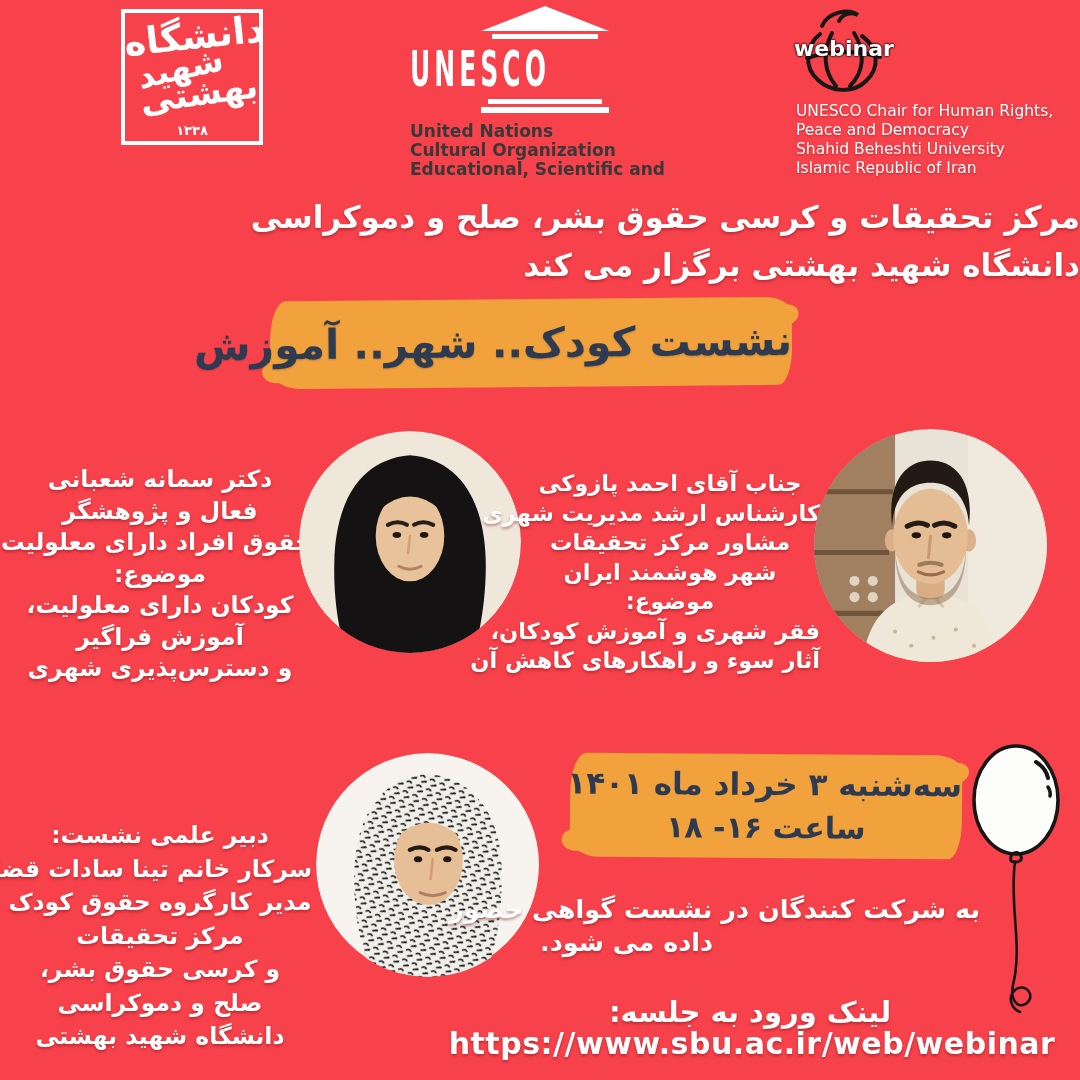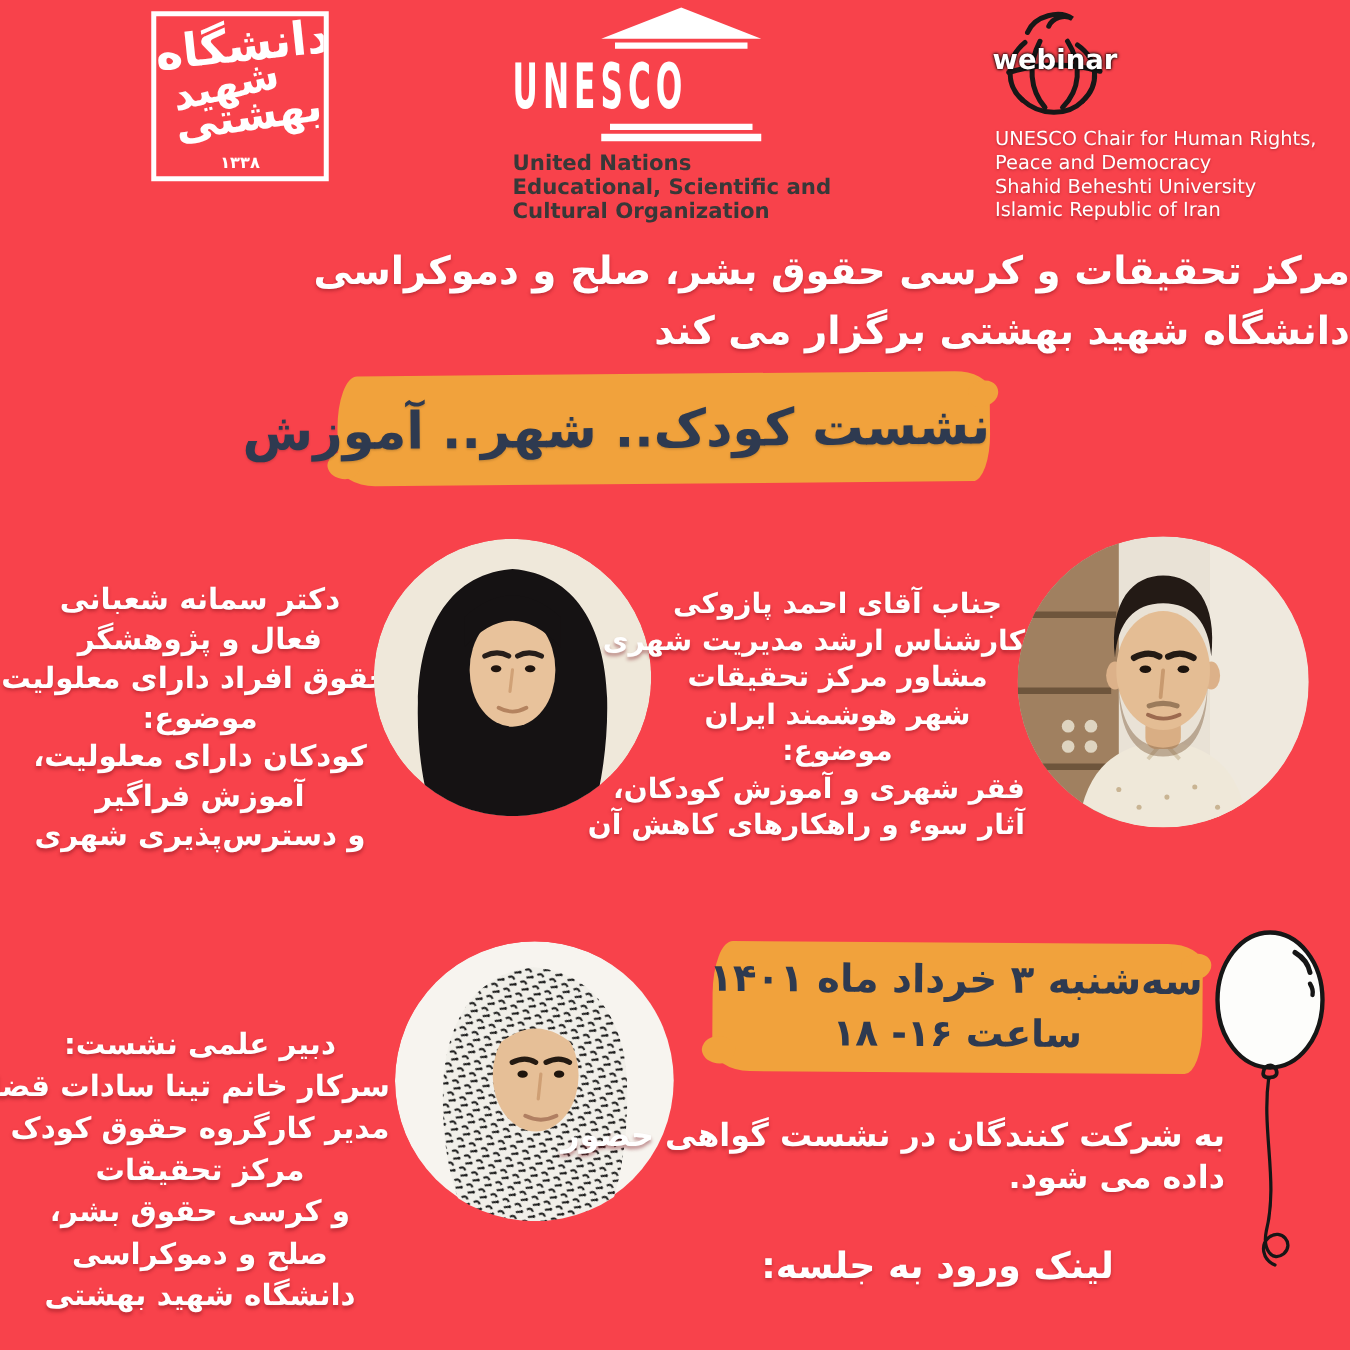--- a/index.html
+++ b/index.html
@@ -96,8 +96,8 @@
     <div class="basebar"></div>
     <div class="unesco-caption">
       <div>United Nations</div>
+      <div>Cultural Organization</div>
       <div>Educational, Scientific and</div>
-      <div>Cultural Organization</div>
     </div>
   </div>
 

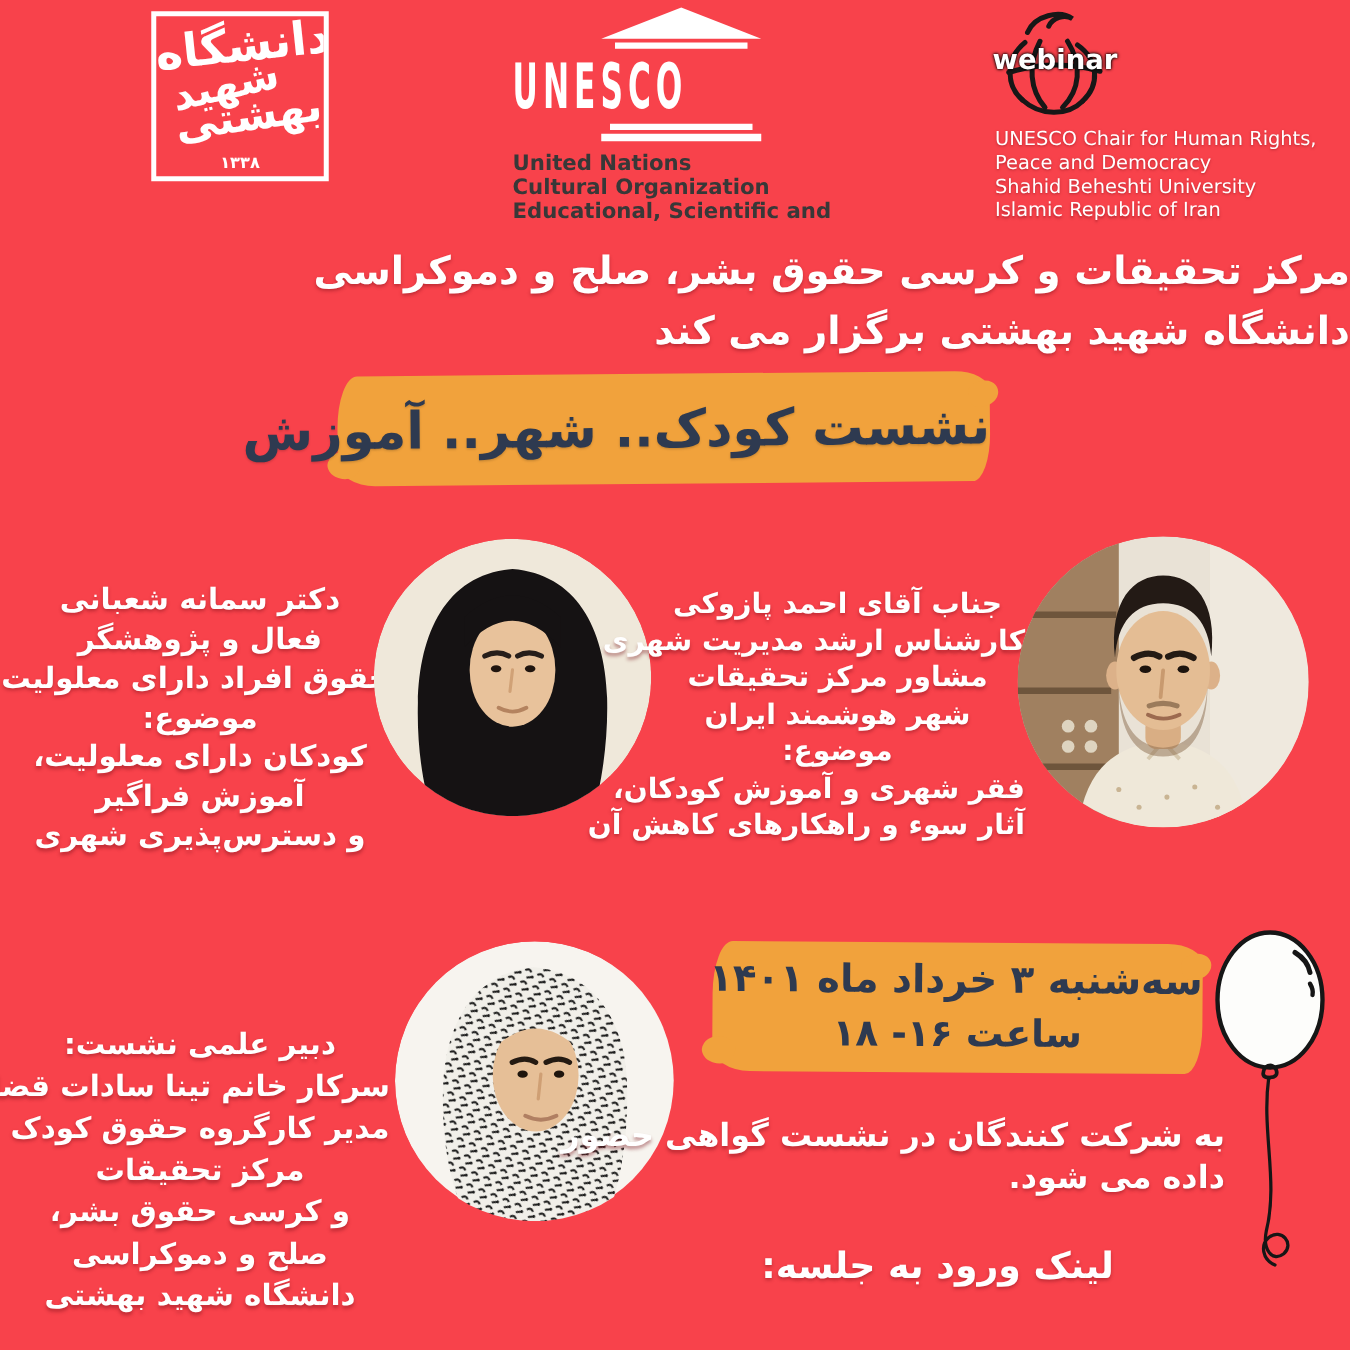--- a/index.html
+++ b/index.html
@@ -65,7 +65,7 @@
   .date-band .d1{font-size:31px;line-height:45px;white-space:nowrap;}
   .date-band .d2{font-size:30px;line-height:42px;white-space:nowrap;}
 
-  .certificate{left:540px;top:893px;width:440px;text-align:right;font-size:25.5px;line-height:33px;}
+  .certificate{left:540px;top:893px;width:440px;text-align:left;font-size:25.5px;line-height:33px;}
   .join-label{left:445px;top:995px;width:610px;text-align:center;font-size:29px;}
   .join-url{left:442px;top:1026px;width:620px;text-align:center;font-size:30px;letter-spacing:.5px;
             color:#fff;font-weight:bold;text-decoration:none;display:block;text-shadow:0 2px 3px rgba(120,15,25,.45);white-space:nowrap;}

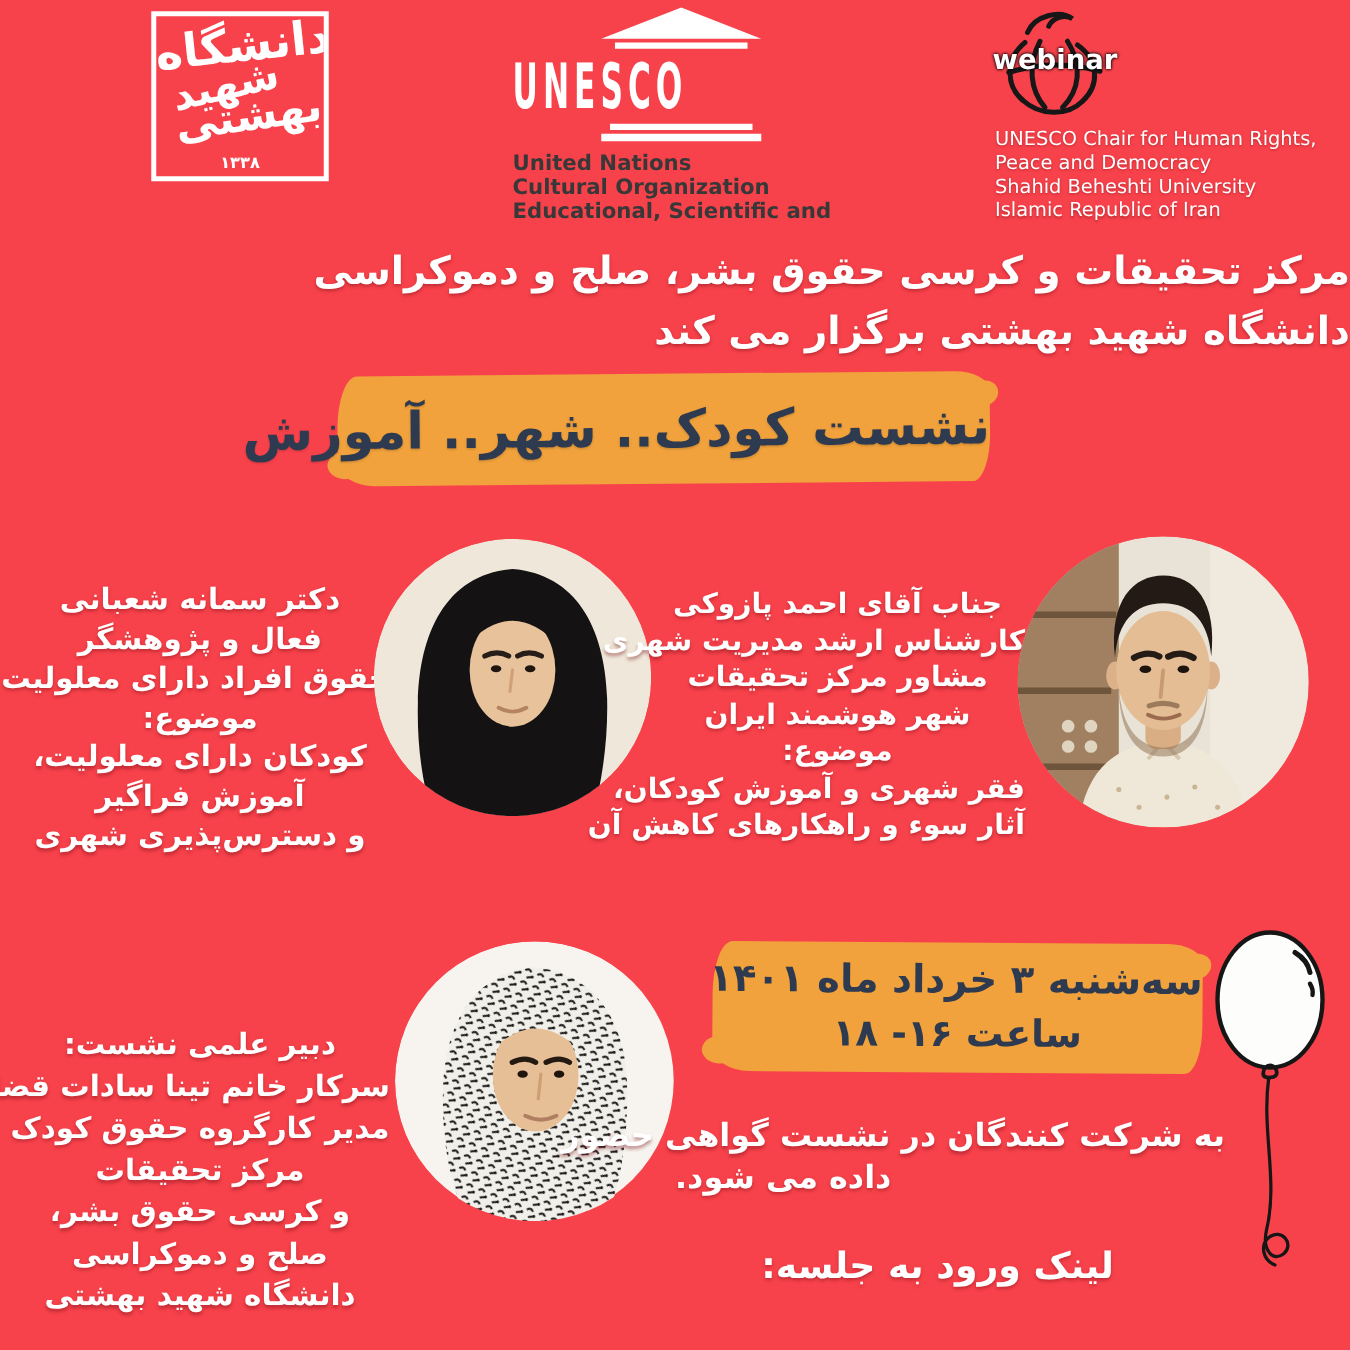--- a/index.html
+++ b/index.html
@@ -247,6 +247,7 @@
   </div>
 
   <div class="abs join-label white-txt rtl nowrap">لینک ورود به جلسه:</div>
+  <a class="abs join-url" href="#">https://www.sbu.ac.ir/web/webinar</a>
 
   <svg class="abs balloon" width="112" height="302" viewBox="0 0 112 302">
     <ellipse cx="56" cy="60" rx="42" ry="54" fill="#fdfdfb" stroke="#161616" stroke-width="3.5"></ellipse>

